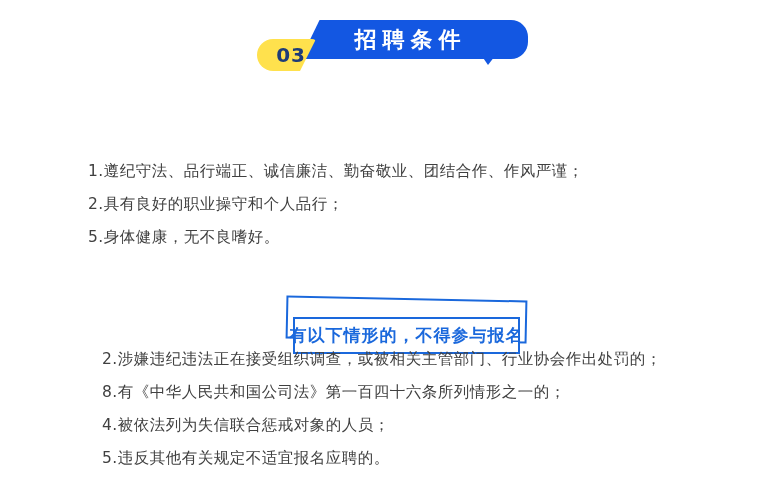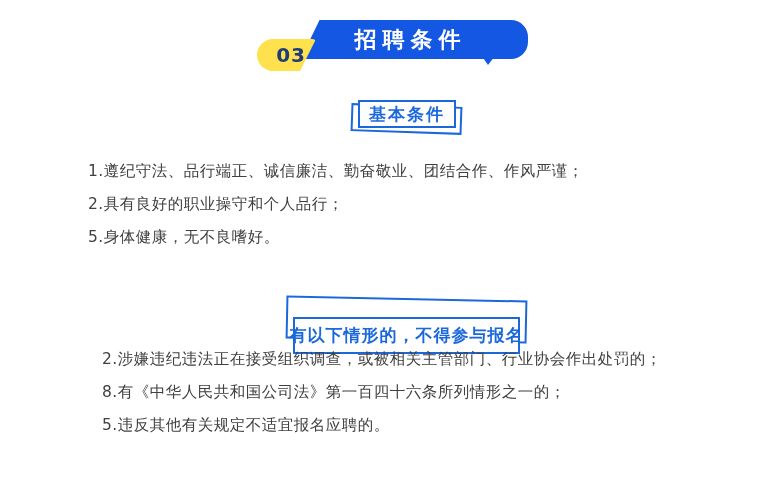--- a/index.html
+++ b/index.html
@@ -98,10 +98,6 @@
     <div class="tail"></div>
   </div>
 
-  <div class="subbox subbox-1">
-    <div class="ghost"></div>
-    <div class="label">基本条件</div>
-  </div>
 
   <div class="list list-1">
     <p>1.遵纪守法、品行端正、诚信廉洁、勤奋敬业、团结合作、作风严谨；</p>

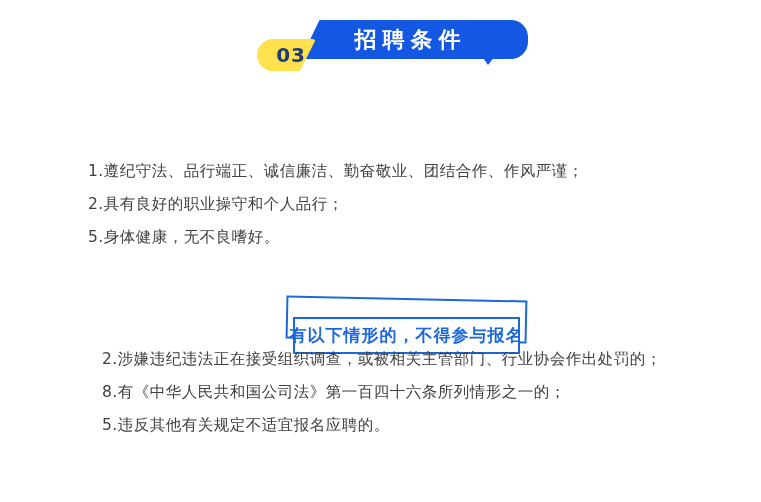--- a/index.html
+++ b/index.html
@@ -113,6 +113,7 @@
   <div class="list list-2">
     <p>2.涉嫌违纪违法正在接受组织调查，或被相关主管部门、行业协会作出处罚的；</p>
     <p>8.有《中华人民共和国公司法》第一百四十六条所列情形之一的；</p>
+    <p>4.被依法列为失信联合惩戒对象的人员；</p>
     <p>5.违反其他有关规定不适宜报名应聘的。</p>
   </div>
 

